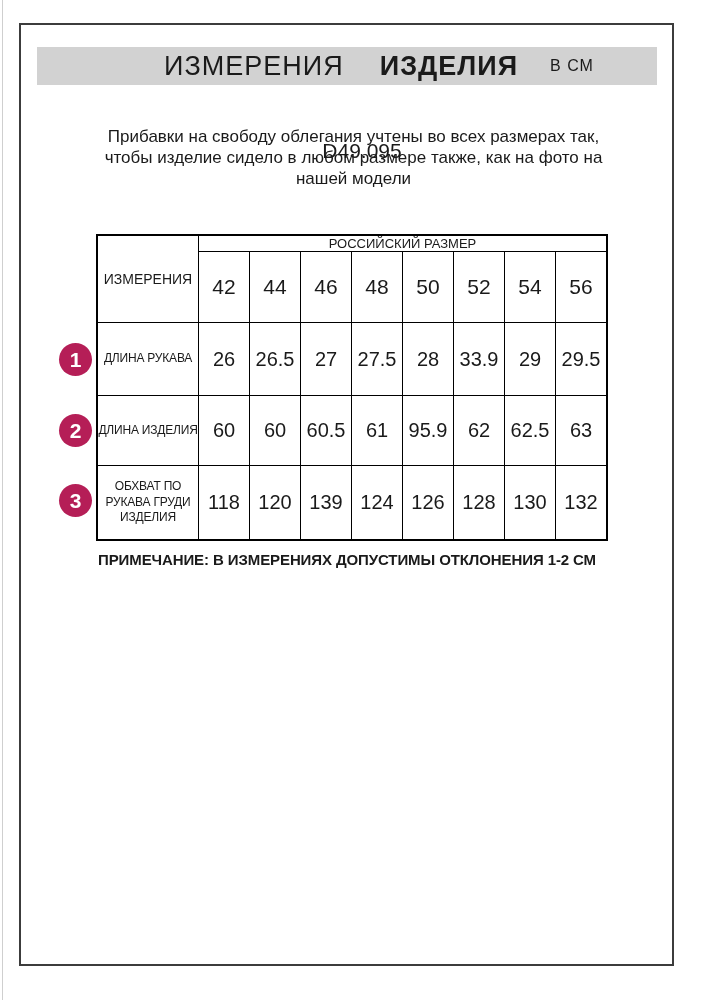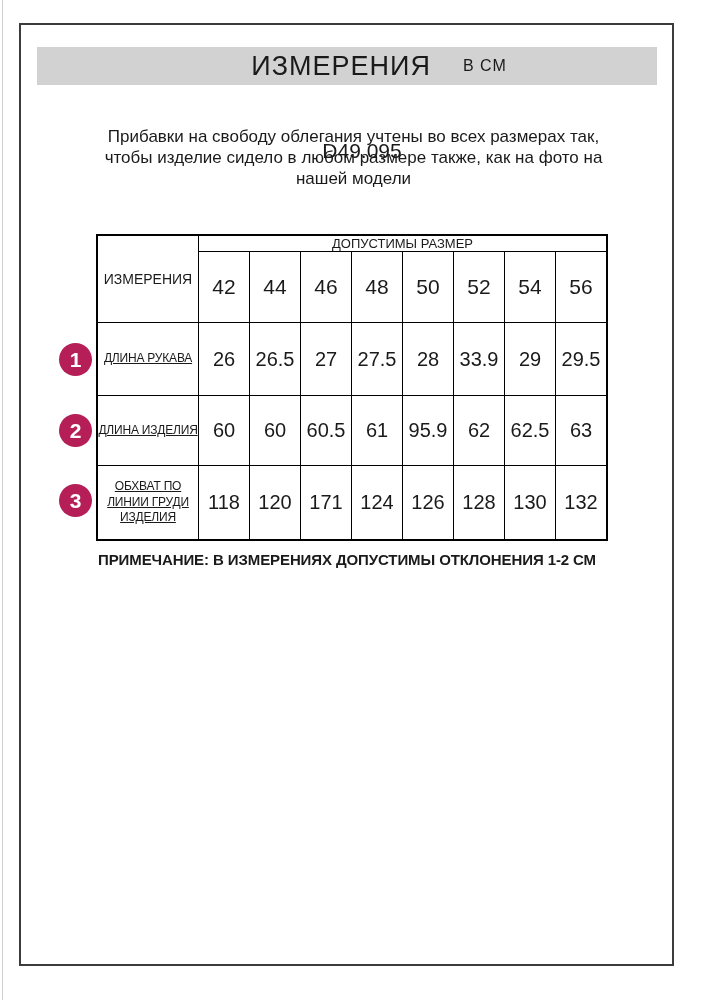--- a/index.html
+++ b/index.html
@@ -72,6 +72,7 @@
 
 <div class="header-bar">
   <span class="title-measures">ИЗМЕРЕНИЯ</span>
+  <span class="title-product">ИЗДЕЛИЯ</span>
   <span class="title-units">В СМ</span>
 </div>
 

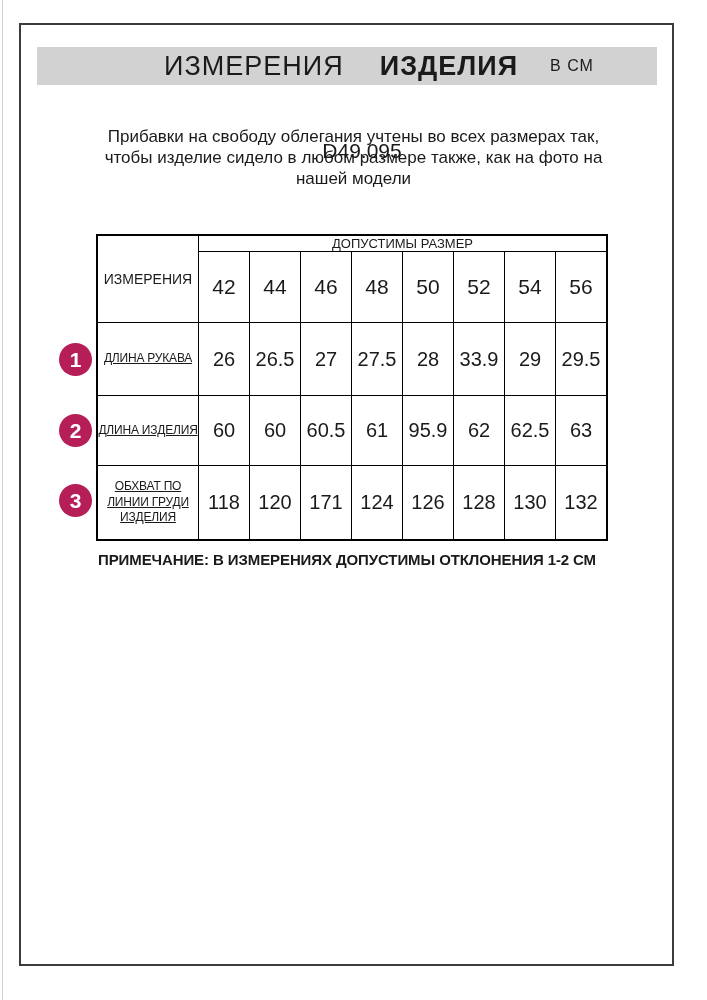--- a/index.html
+++ b/index.html
@@ -97,7 +97,7 @@
   <tbody>
       <tr>
     <td class="corner" rowspan="2">ИЗМЕРЕНИЯ</td>
-    <td class="region" colspan="8">ДОПУСТИМЫ РАЗМЕР</td>
+    <td class="region" colspan="8">РОССИЙСКИЙ РАЗМЕР</td>
   </tr>
   <tr>
     <td class="size-head">42</td>

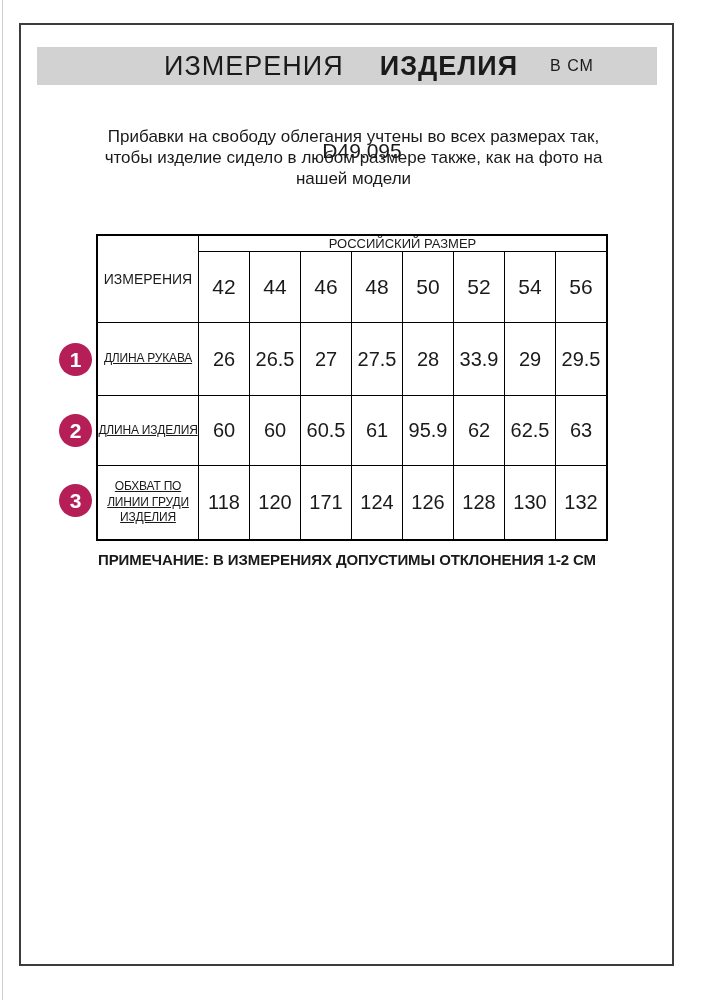--- a/index.html
+++ b/index.html
@@ -45,7 +45,7 @@
   td.region{height:15px;font-size:13px;}
   td.size-head{width:50px;height:70px;font-size:21px;font-weight:400;}
   td.rowlabel{
-    font-size:12px;line-height:1.32;letter-spacing:-0.2px;padding:0 1px;text-decoration:underline;
+    font-size:12px;line-height:1.32;letter-spacing:-0.2px;padding:0 1px;
   }
   td.val{font-size:20px;}
   tr.r1 td{height:72px;}

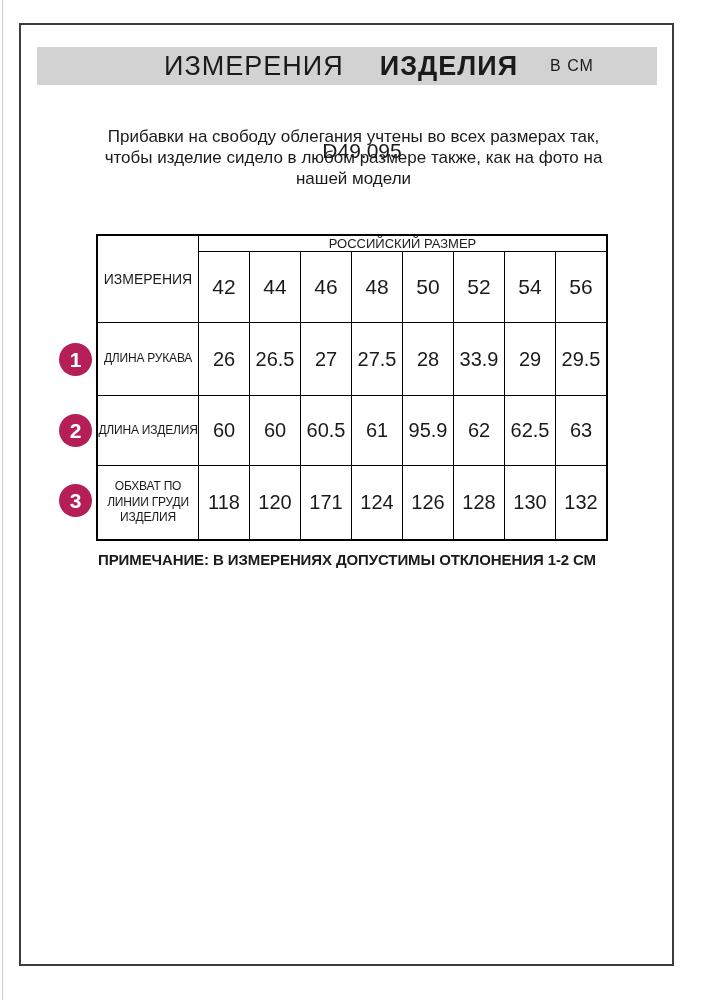--- a/index.html
+++ b/index.html
@@ -132,7 +132,7 @@
     <td class="val">63</td>
   </tr>
   <tr class="r3">
-    <td class="rowlabel">ОБХВАТ ПО ЛИНИИ ГРУДИ ИЗДЕЛИЯ</td>
+    <td class="rowlabel">ОБХВАТ ПО РУКАВА ГРУДИ ИЗДЕЛИЯ</td>
     <td class="val">118</td>
     <td class="val">120</td>
     <td class="val">171</td>

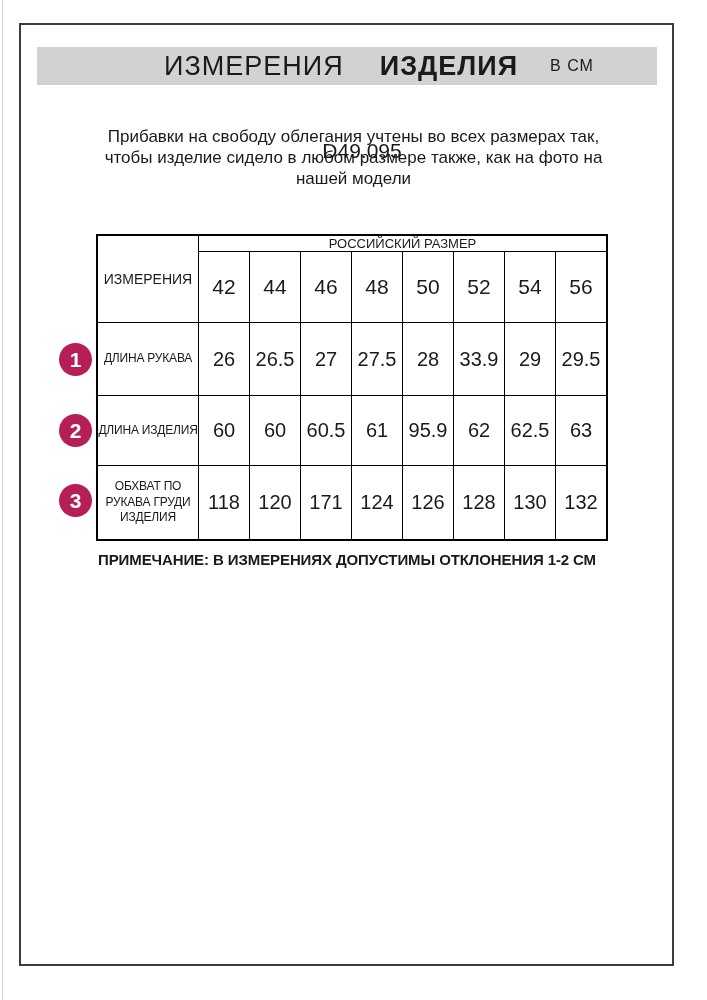--- a/index.html
+++ b/index.html
@@ -135,7 +135,7 @@
     <td class="rowlabel">ОБХВАТ ПО РУКАВА ГРУДИ ИЗДЕЛИЯ</td>
     <td class="val">118</td>
     <td class="val">120</td>
-    <td class="val">171</td>
+    <td class="val">139</td>
     <td class="val">124</td>
     <td class="val">126</td>
     <td class="val">128</td>

